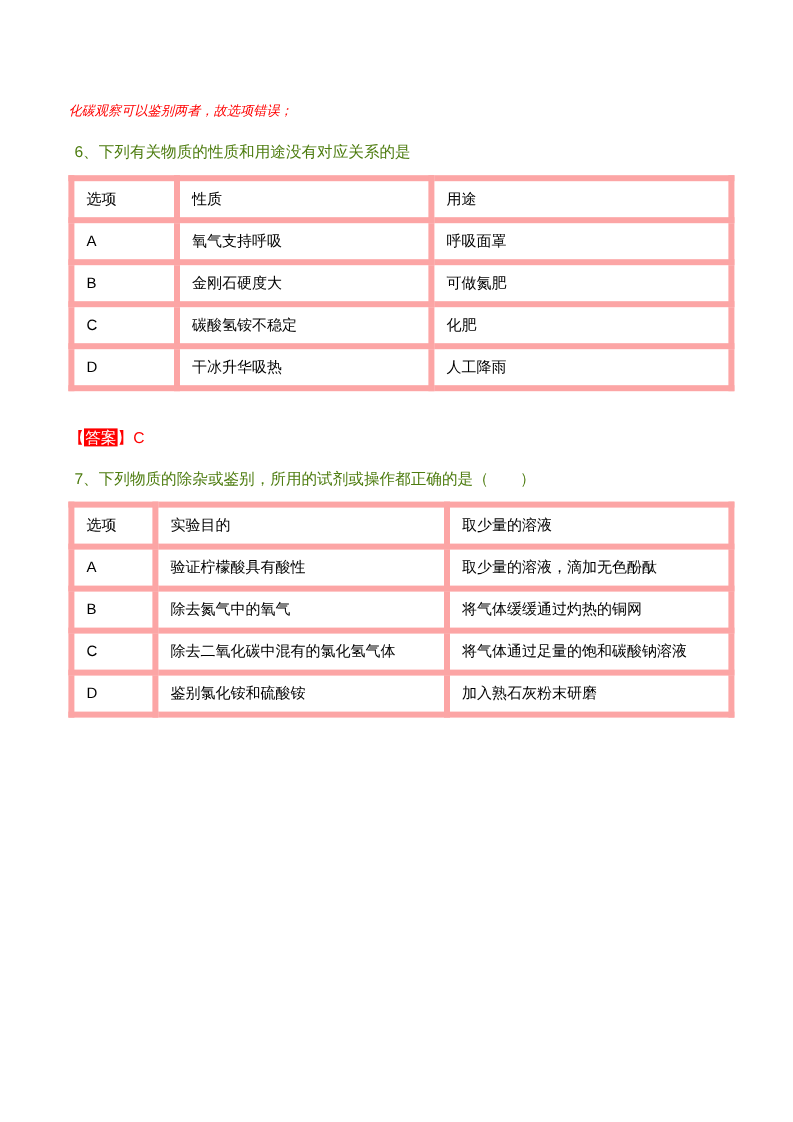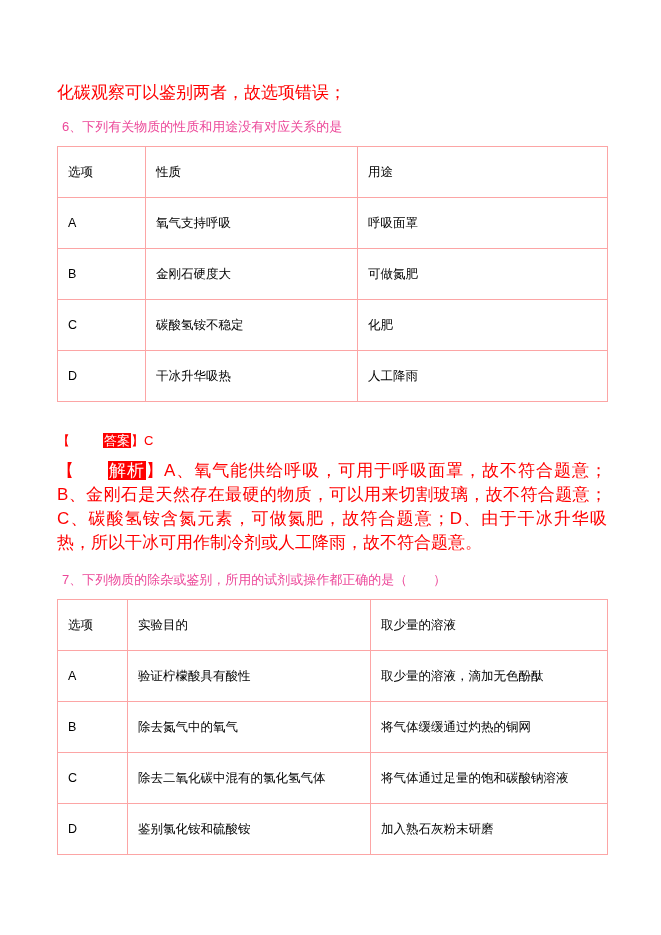--- a/index.html
+++ b/index.html
@@ -20,9 +20,10 @@
   .red { color: #ff0000; }
   p { margin: 0; }
   .exp {
-    font-size: 17px;
+    font-size: 11px;
     line-height: 26px;
     text-align: justify;
+    font-style: italic;
   }
   .q-title {
     font-size: 13px;

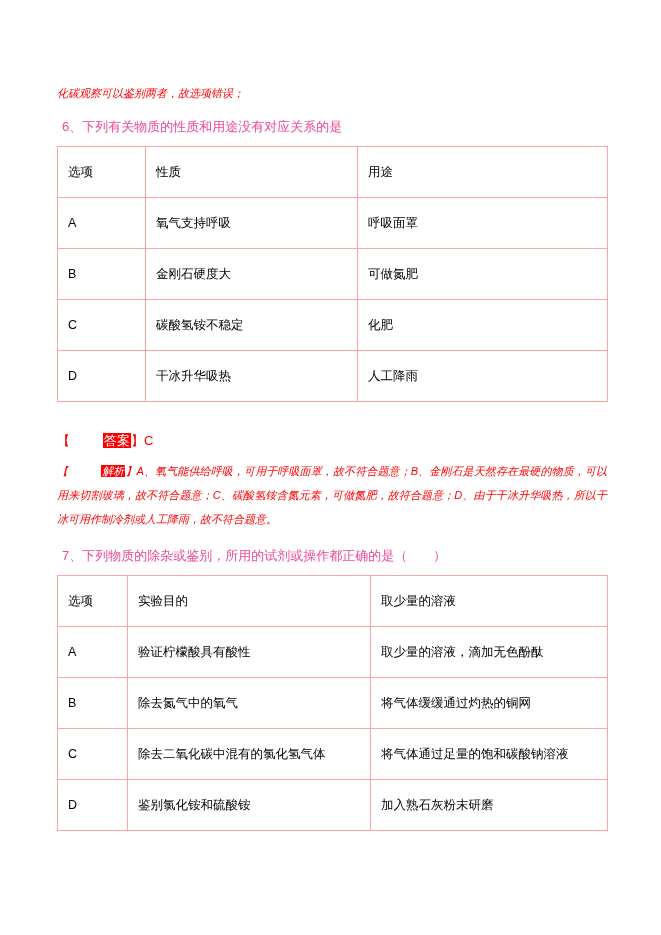--- a/index.html
+++ b/index.html
@@ -28,7 +28,7 @@
   .q-title {
     font-size: 13px;
     line-height: 18px;
-    color: #ec4899;
+    color: #4d7c0f;
     margin: 12px 0 10px 5px;
   }
   table {

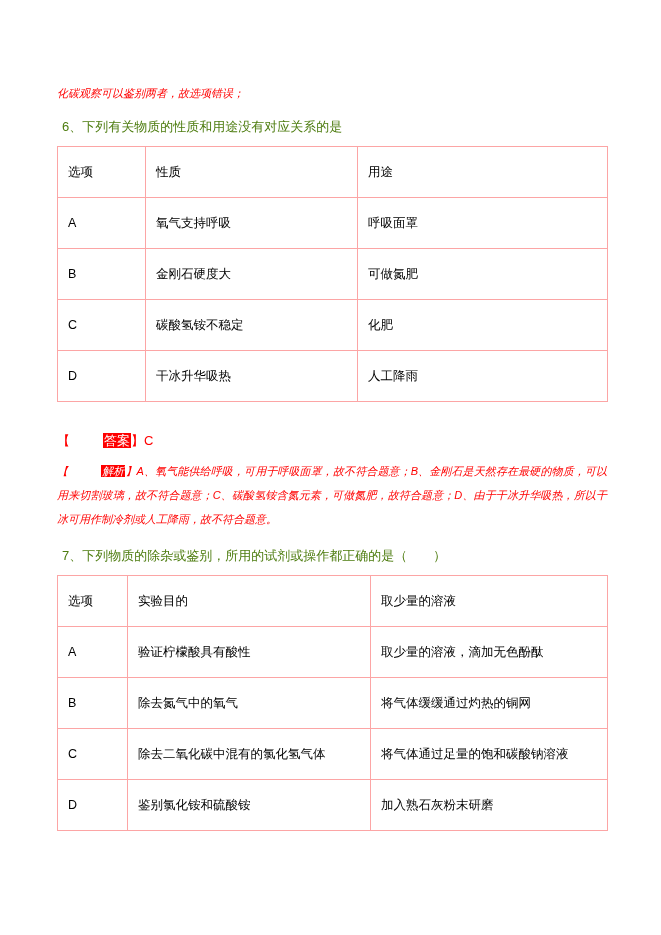--- a/index.html
+++ b/index.html
@@ -37,8 +37,8 @@
     table-layout: fixed;
   }
   th, td {
-    border: 1px solid #fca5a5;
-    height: 51px;
+    border: 5px solid #fca5a5;
+    height: 35px;
     padding: 2px 4px 2px 10px;
     font-size: 12.5px;
     font-weight: normal;

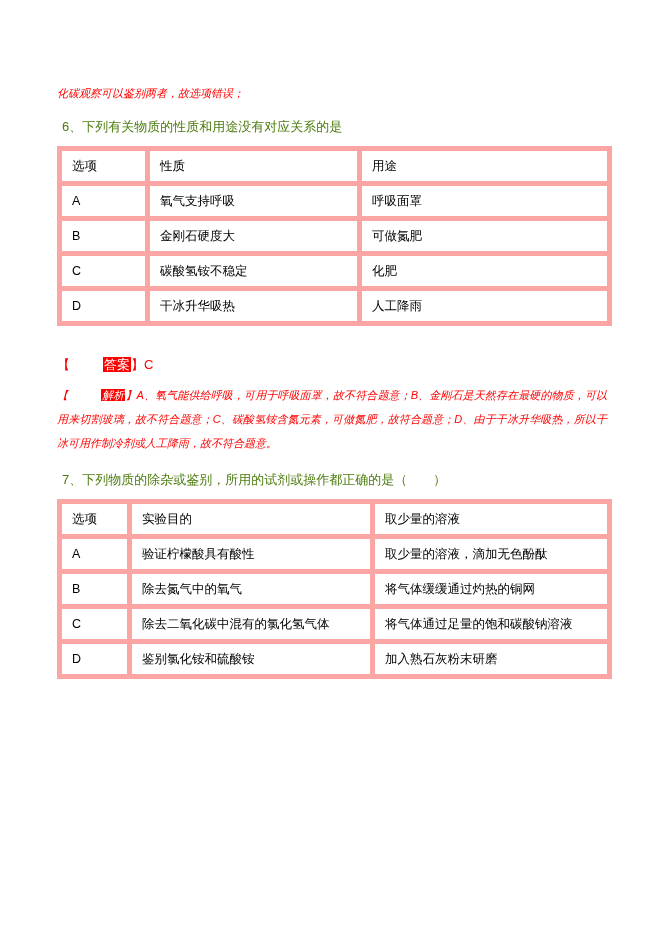--- a/index.html
+++ b/index.html
@@ -61,7 +61,6 @@
     background: #ff0000;
     color: #ffffff;
     padding: 0 1px;
-    margin-left: 33px;
   }
   .bracket { color: #ff0000; }
   .ans-val { color: #ff0000; }

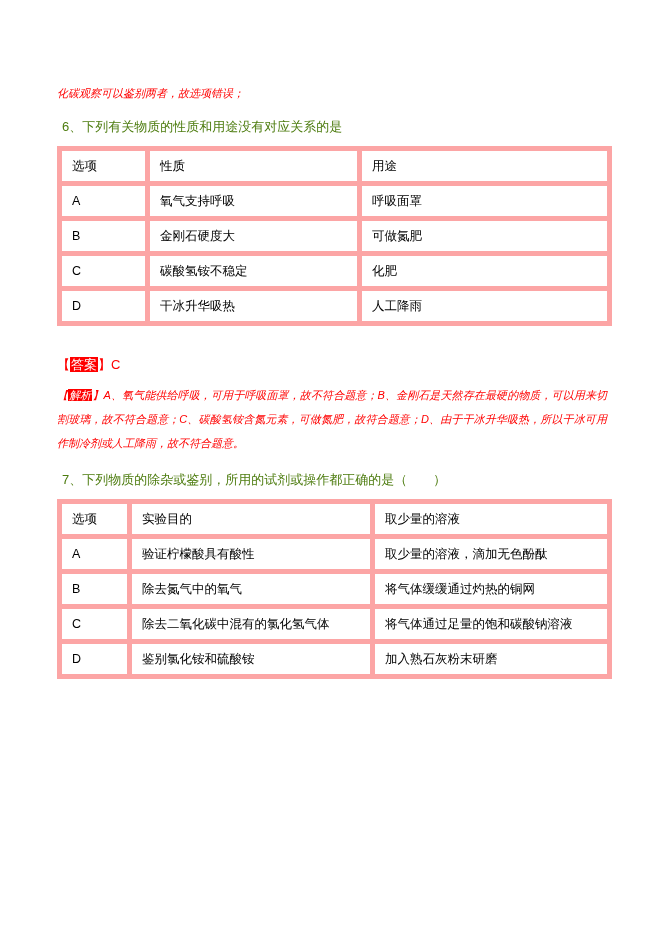--- a/index.html
+++ b/index.html
@@ -114,7 +114,6 @@
 
   <p class="tag-line answer-q6"><span class="bracket">【</span><span class="tag-hl">答案</span><span class="bracket">】</span><span class="ans-val">C</span></p>
 
-  <p class="exp red analysis"><span class="bracket">【</span><span class="tag-hl">解析</span><span class="bracket">】</span><span>A、氧气能供给呼吸，可用于呼吸面罩，故不符合题意；B、金刚石是天然存在最硬的物质，可以用来切割玻璃，故不符合题意；C、碳酸氢铵含氮元素，可做氮肥，故符合题意；D、由于干冰升华吸热，所以干冰可用作制冷剂或人工降雨，故不符合题意。</span></p>
 
   <p class="q-title q7-title">7、下列物质的除杂或鉴别，所用的试剂或操作都正确的是（　　）</p>
 

